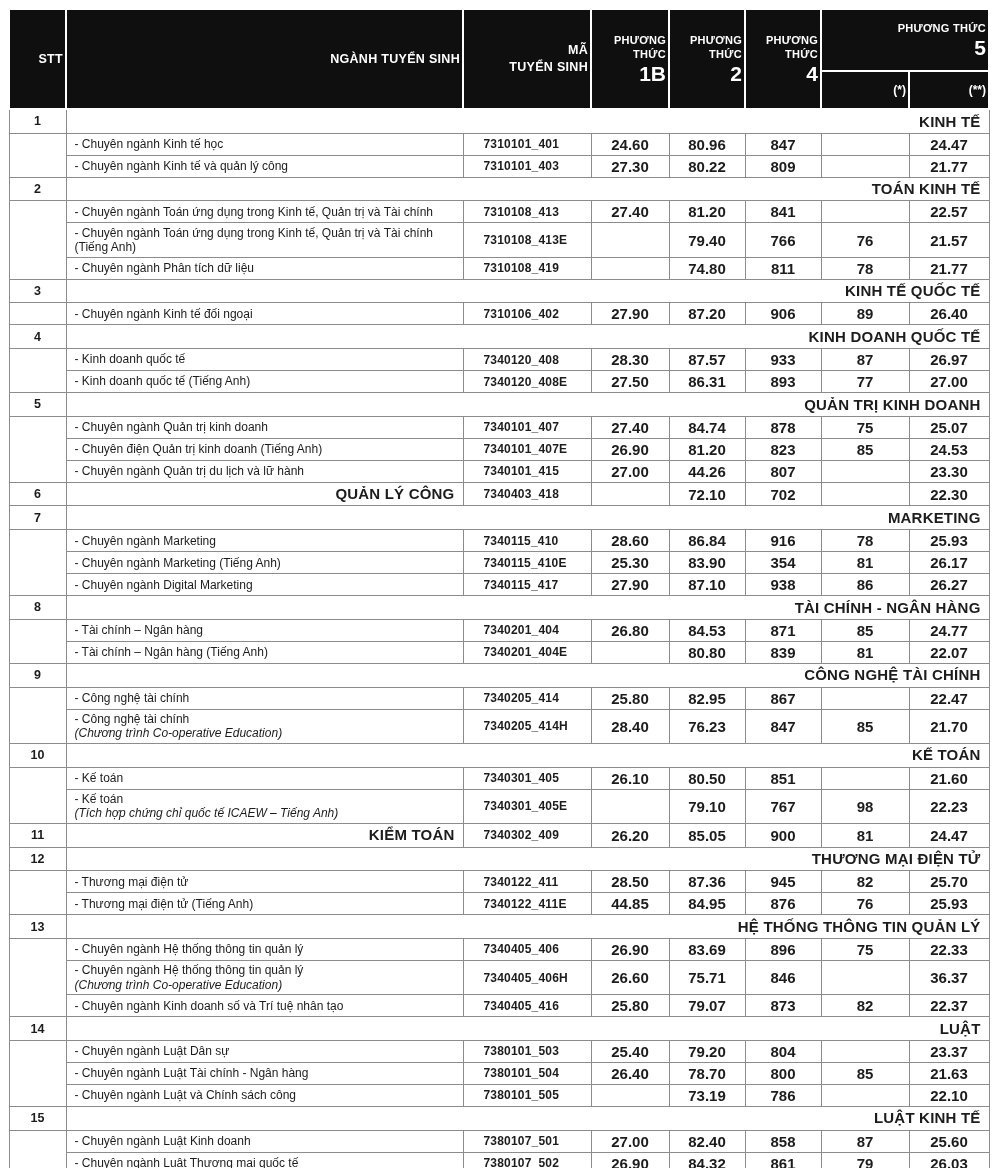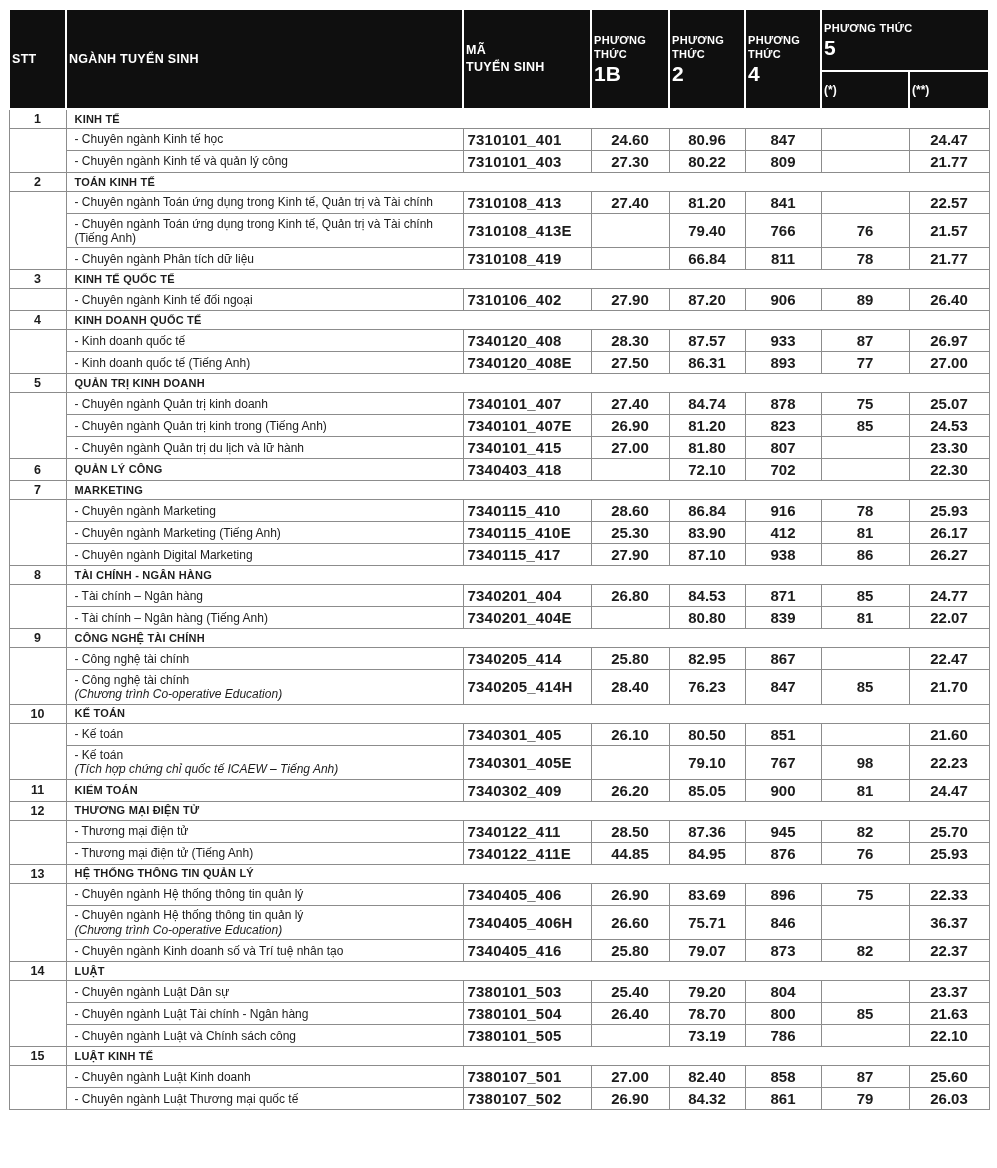--- a/index.html
+++ b/index.html
@@ -15,7 +15,7 @@
   
   thead th{
     background:#0f0f0f;color:#ffffff;border:2px solid #ffffff;
-    font-weight:bold;text-align:left;vertical-align:middle;padding:2px;
+    font-weight:bold;text-align:right;vertical-align:middle;padding:2px;
   }
   thead tr.h1 th{height:56px;}
   thead tr.h2 th{height:32px;font-size:12px;}

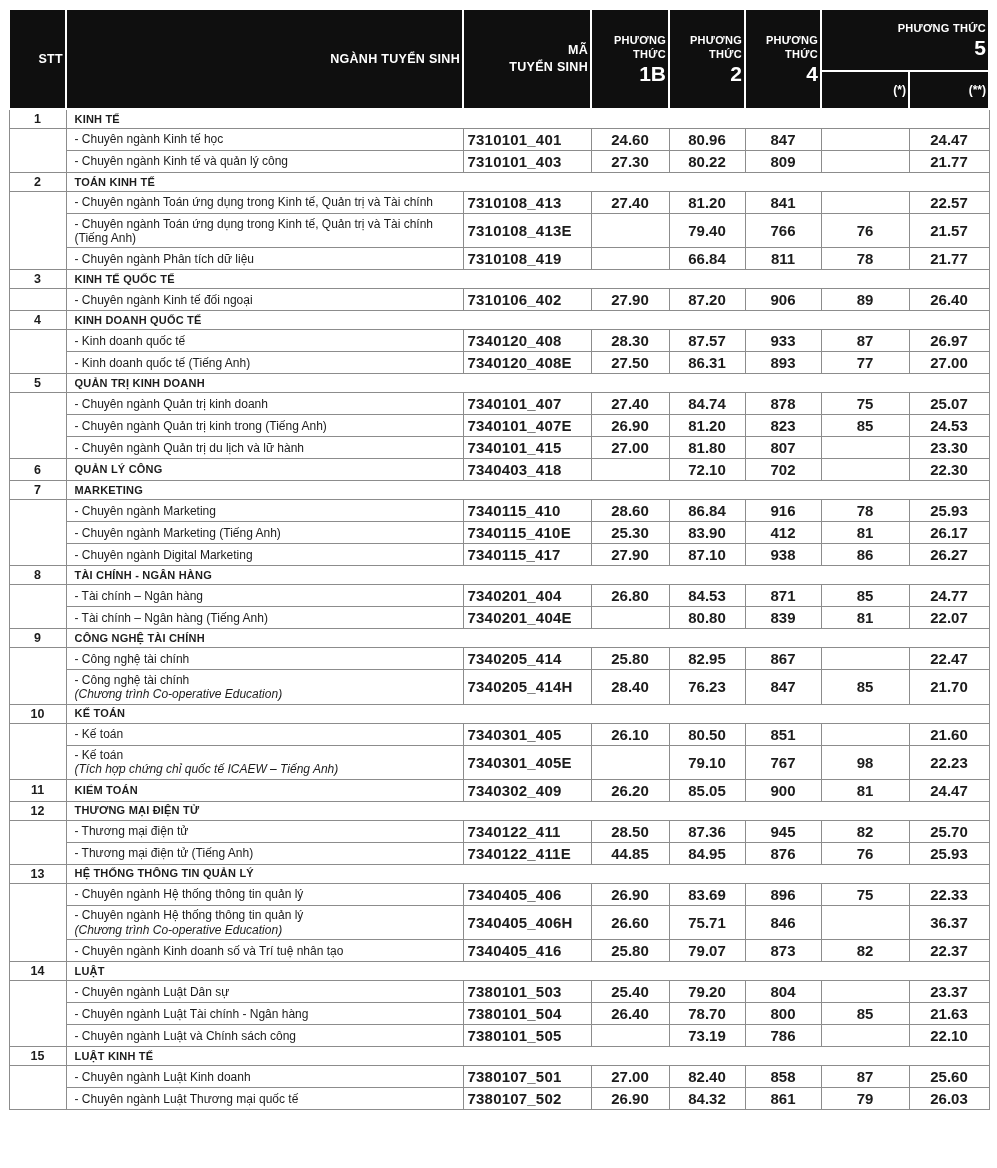--- a/index.html
+++ b/index.html
@@ -29,7 +29,7 @@
   }
   td.stt-cell{text-align:center;font-size:12.5px;font-weight:700;padding:2px 1px;}
   td.name-cell{font-size:12px;line-height:1.18;padding:2.5px 8px;}
-  td.cat-name{font-weight:700;font-size:11px;letter-spacing:.2px;}
+  td.cat-name{font-weight:700;font-size:15px;letter-spacing:.2px;text-align:right;}
   td.code-cell{font-size:15px;font-weight:700;padding-left:4px;letter-spacing:.2px;}
   td.val-cell{text-align:center;font-size:15px;font-weight:600;padding:2px 2px;}
   .line2{font-style:italic;}

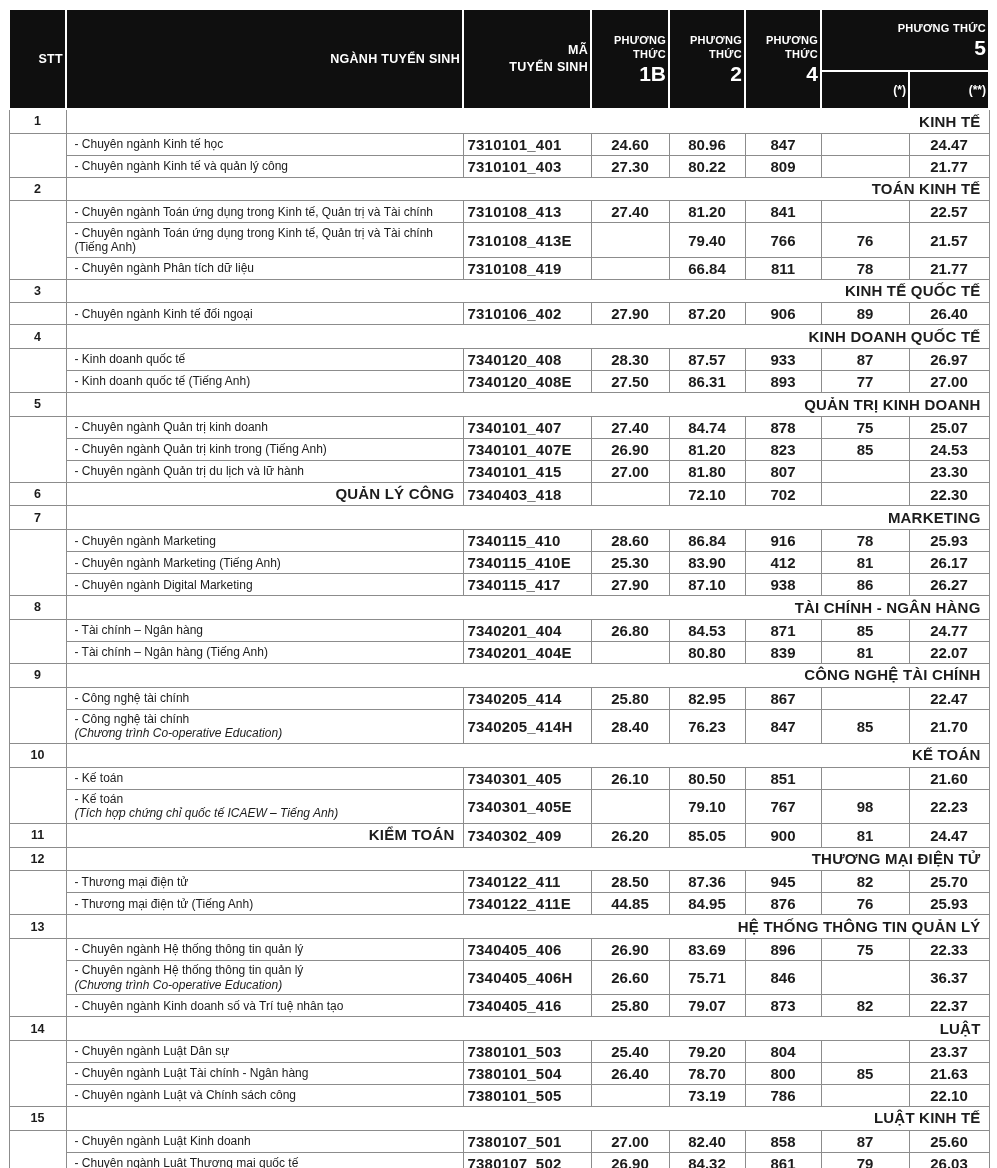--- a/index.html
+++ b/index.html
@@ -30,7 +30,7 @@
   td.stt-cell{text-align:center;font-size:12.5px;font-weight:700;padding:2px 1px;}
   td.name-cell{font-size:12px;line-height:1.18;padding:2.5px 8px;}
   td.cat-name{font-weight:700;font-size:15px;letter-spacing:.2px;text-align:right;}
-  td.code-cell{font-size:15px;font-weight:700;padding-left:4px;letter-spacing:.2px;}
+  td.code-cell{font-size:12px;font-weight:700;padding-left:20px;letter-spacing:.2px;}
   td.val-cell{text-align:center;font-size:15px;font-weight:600;padding:2px 2px;}
   .line2{font-style:italic;}
 </style>

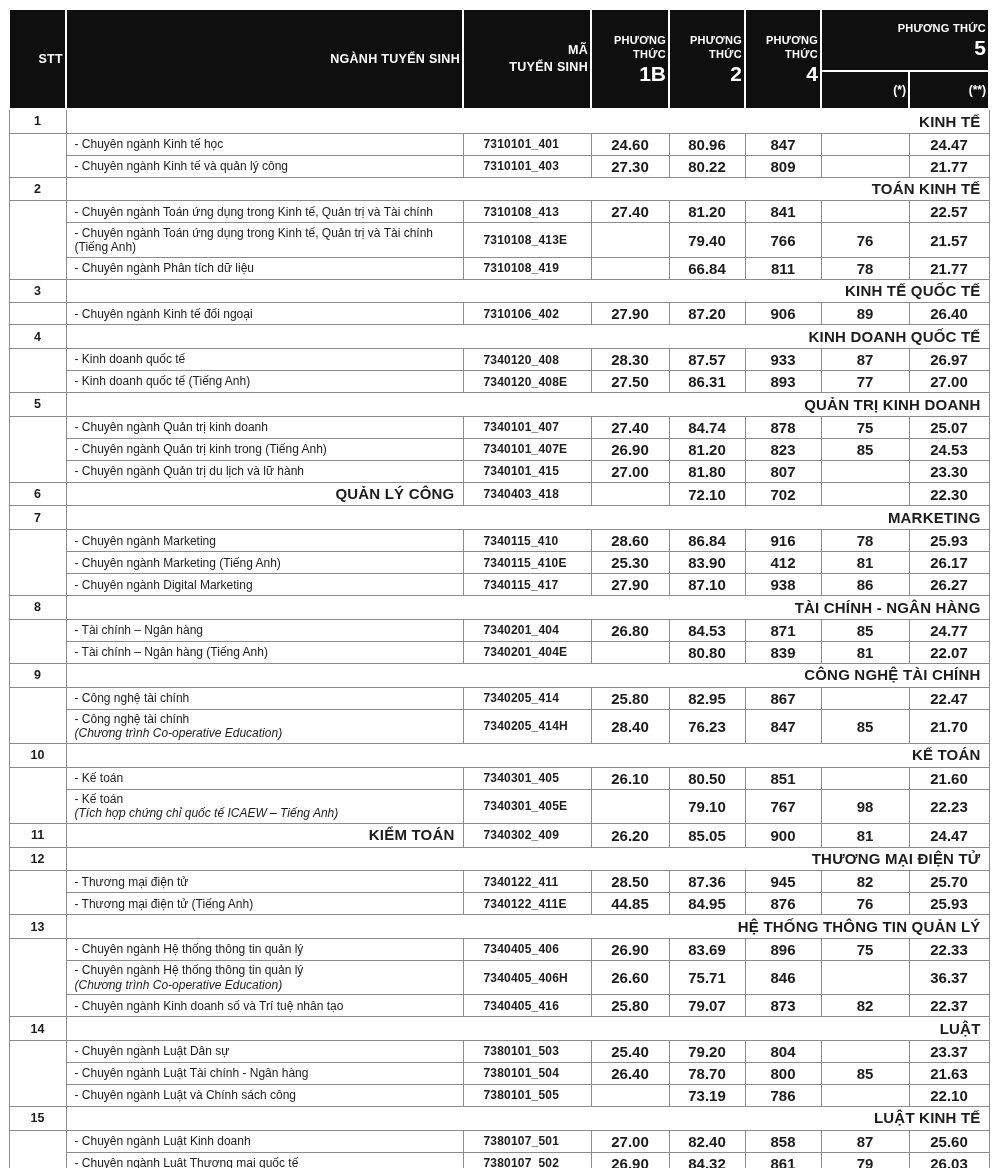--- a/index.html
+++ b/index.html
@@ -147,7 +147,7 @@
           </td>
           <td class="code-cell">7310108_419</td>
           <td class="val-cell"></td>
-          <td class="val-cell">66.84</td>
+          <td class="val-cell">74.80</td>
           <td class="val-cell">811</td>
           <td class="val-cell">78</td>
           <td class="val-cell">21.77</td>

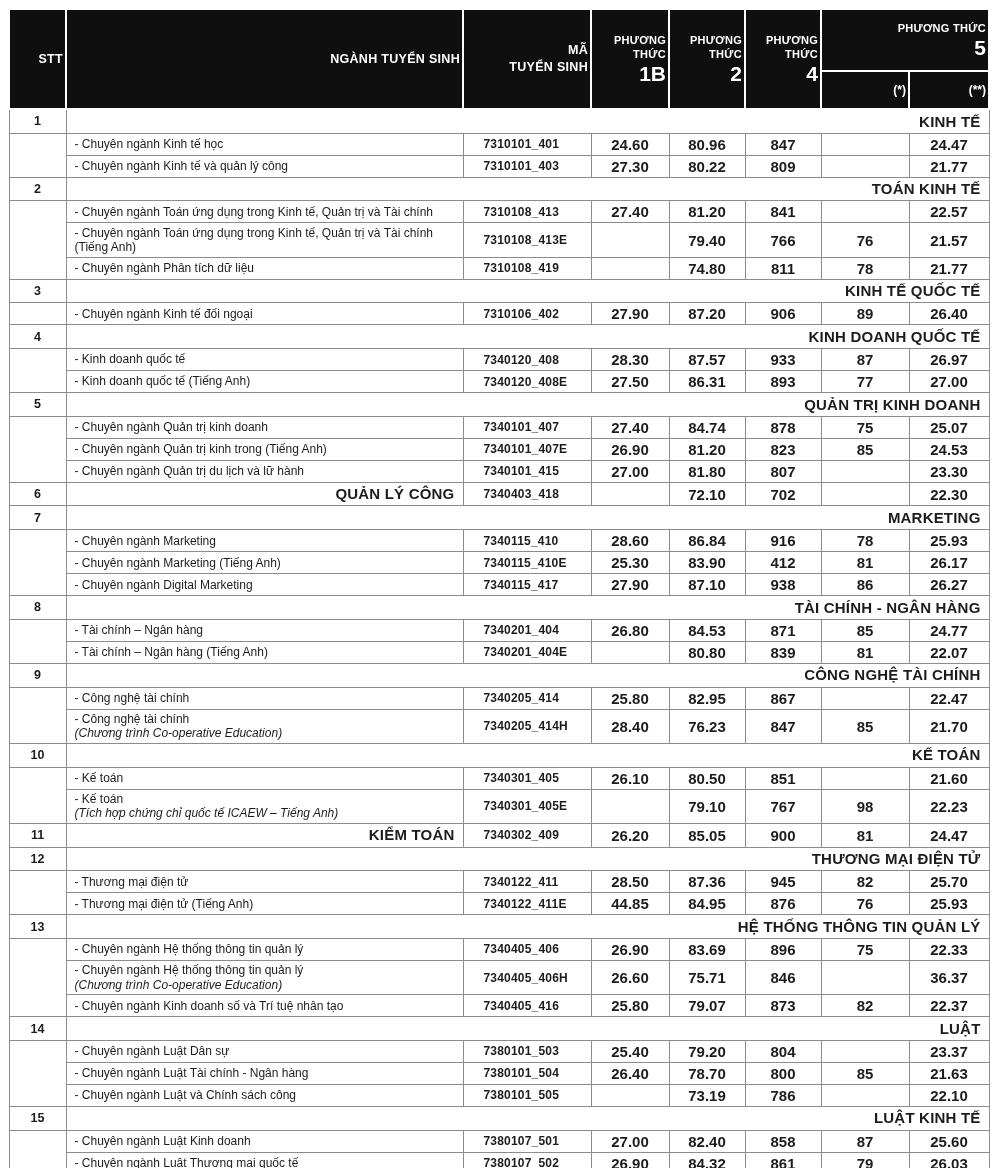--- a/index.html
+++ b/index.html
@@ -213,7 +213,7 @@
         </tr>
         <tr>
           <td class="name-cell">
-            <div>- Chuyên ngành Quản trị kinh trong (Tiếng Anh)</div>
+            <div>- Chuyên điện Quản trị kinh doanh (Tiếng Anh)</div>
           </td>
           <td class="code-cell">7340101_407E</td>
           <td class="val-cell">26.90</td>

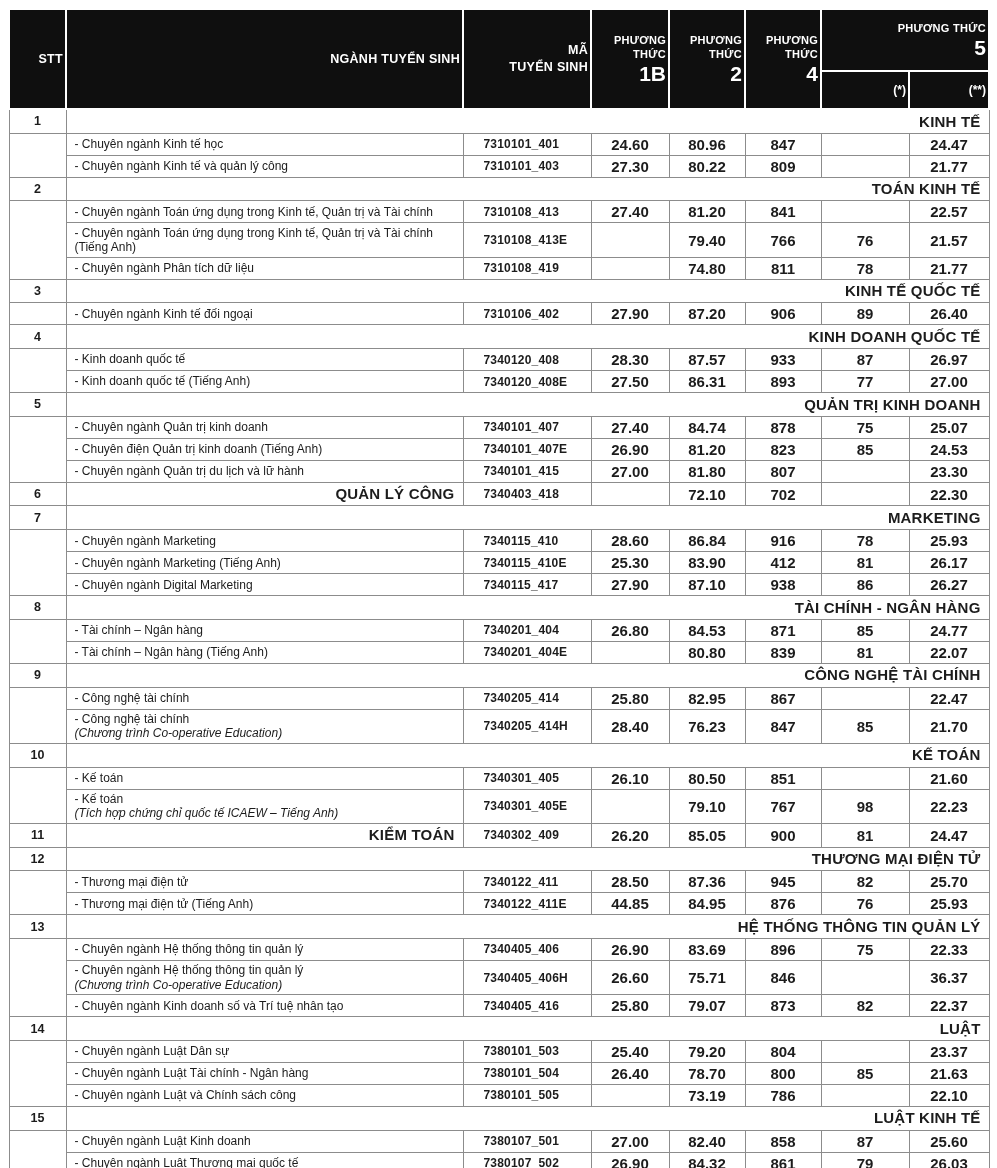--- a/index.html
+++ b/index.html
@@ -228,7 +228,7 @@
           </td>
           <td class="code-cell">7340101_415</td>
           <td class="val-cell">27.00</td>
-          <td class="val-cell">81.80</td>
+          <td class="val-cell">44.26</td>
           <td class="val-cell">807</td>
           <td class="val-cell"></td>
           <td class="val-cell">23.30</td>

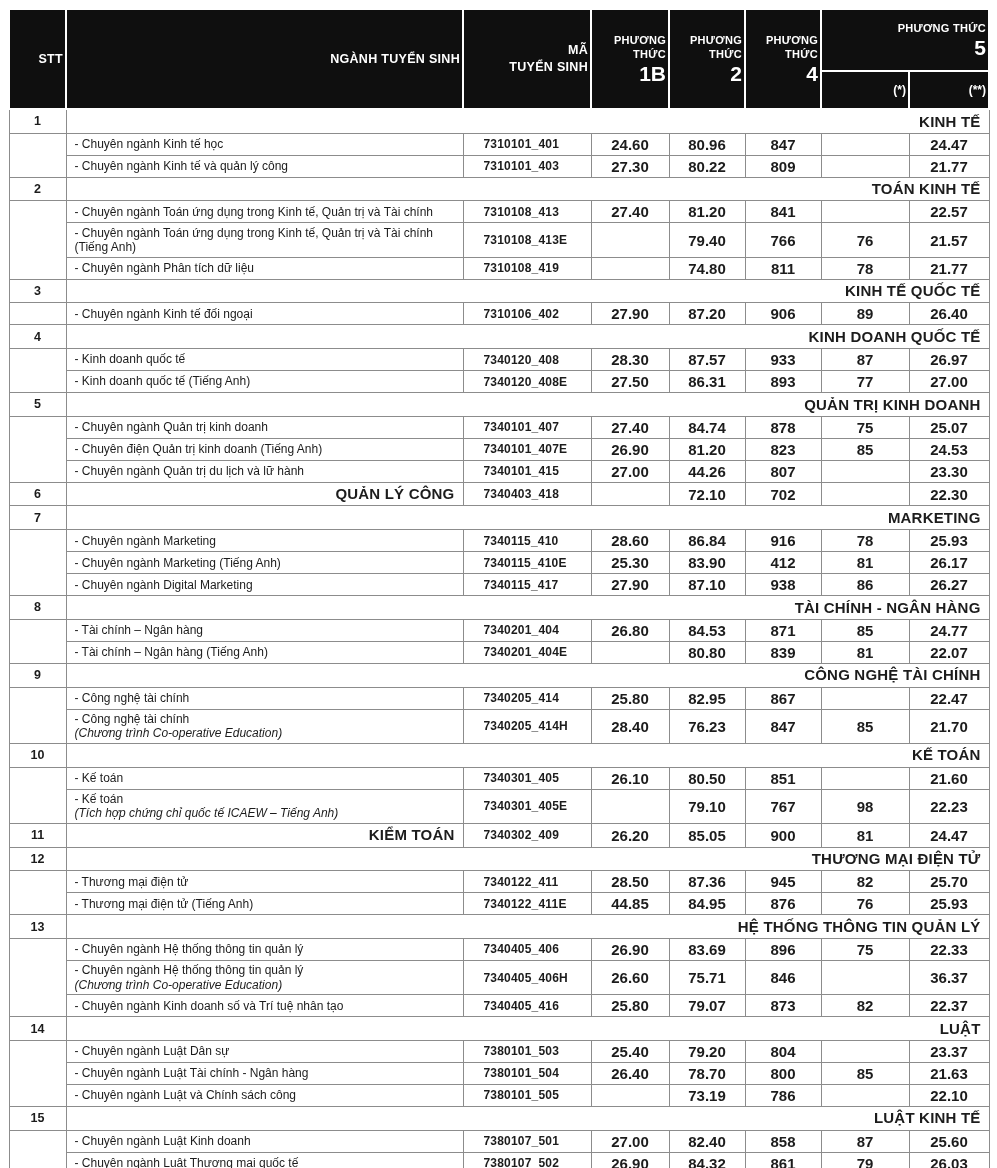--- a/index.html
+++ b/index.html
@@ -266,7 +266,7 @@
           <td class="code-cell">7340115_410E</td>
           <td class="val-cell">25.30</td>
           <td class="val-cell">83.90</td>
-          <td class="val-cell">412</td>
+          <td class="val-cell">354</td>
           <td class="val-cell">81</td>
           <td class="val-cell">26.17</td>
         </tr>

